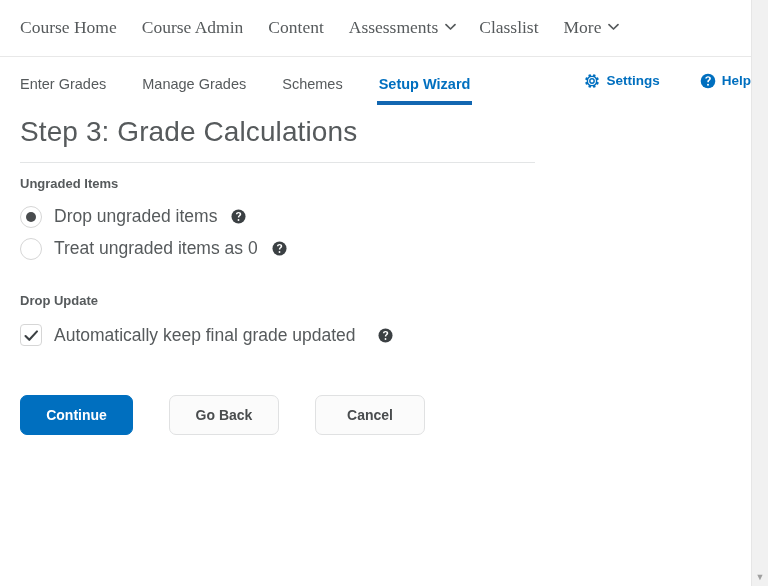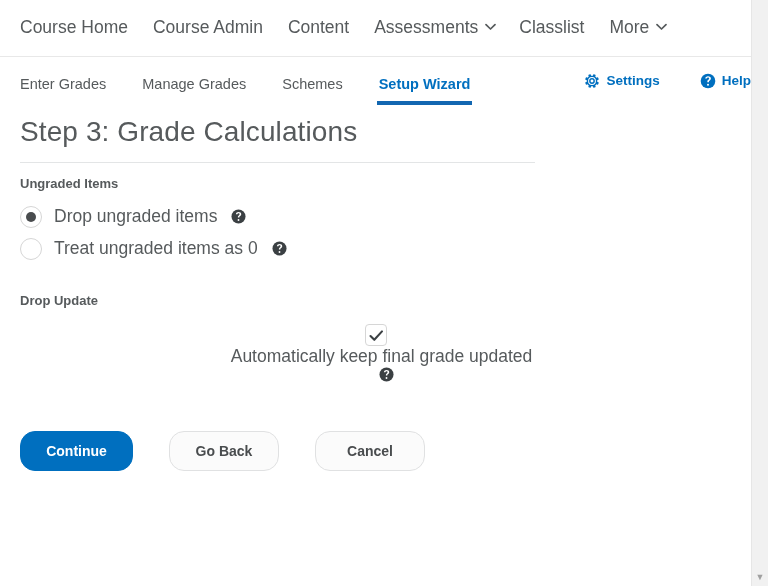--- a/index.html
+++ b/index.html
@@ -78,6 +78,7 @@
     white-space: nowrap;
     cursor: pointer;
     line-height: 1;
+    font-family: Liberation Serif, serif;
   }
   .nav-item:last-child { margin-right: 0; }
   .chevron {

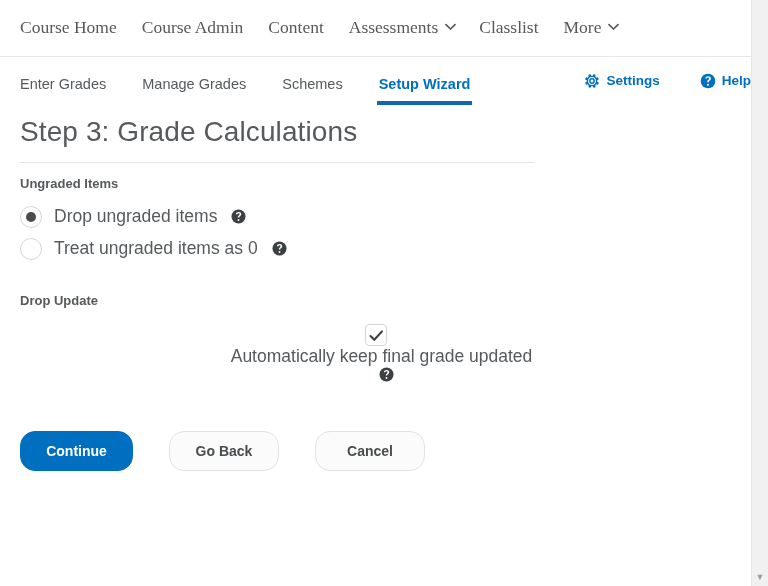--- a/index.html
+++ b/index.html
@@ -425,7 +425,7 @@
       <div class="section" style="margin-top:33px;">
         <div class="section-label">Drop Update</div>
 
-        <div class="option-row" style="margin-top:16px;flex-direction:column;">
+        <div class="option-row" style="margin-top:16px;">
           <span class="checkbox checked">
             <svg width="15" height="14" viewBox="0 0 15 14">
               <path d="M1.5 7 L5.3 10.8 L13 2.4" fill="none" stroke="#3b4043" stroke-width="2.1" stroke-linecap="round" stroke-linejoin="round"></path>

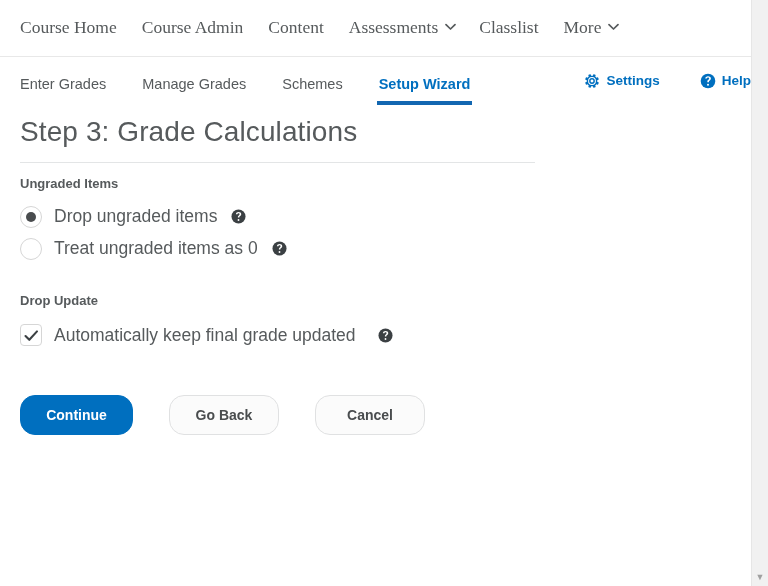--- a/index.html
+++ b/index.html
@@ -271,7 +271,7 @@
     font-family: "Liberation Sans", sans-serif;
     font-size: 14px;
     font-weight: bold;
-    border-radius: 15px;
+    border-radius: 7px;
     box-sizing: border-box;
     cursor: pointer;
     text-align: center;

